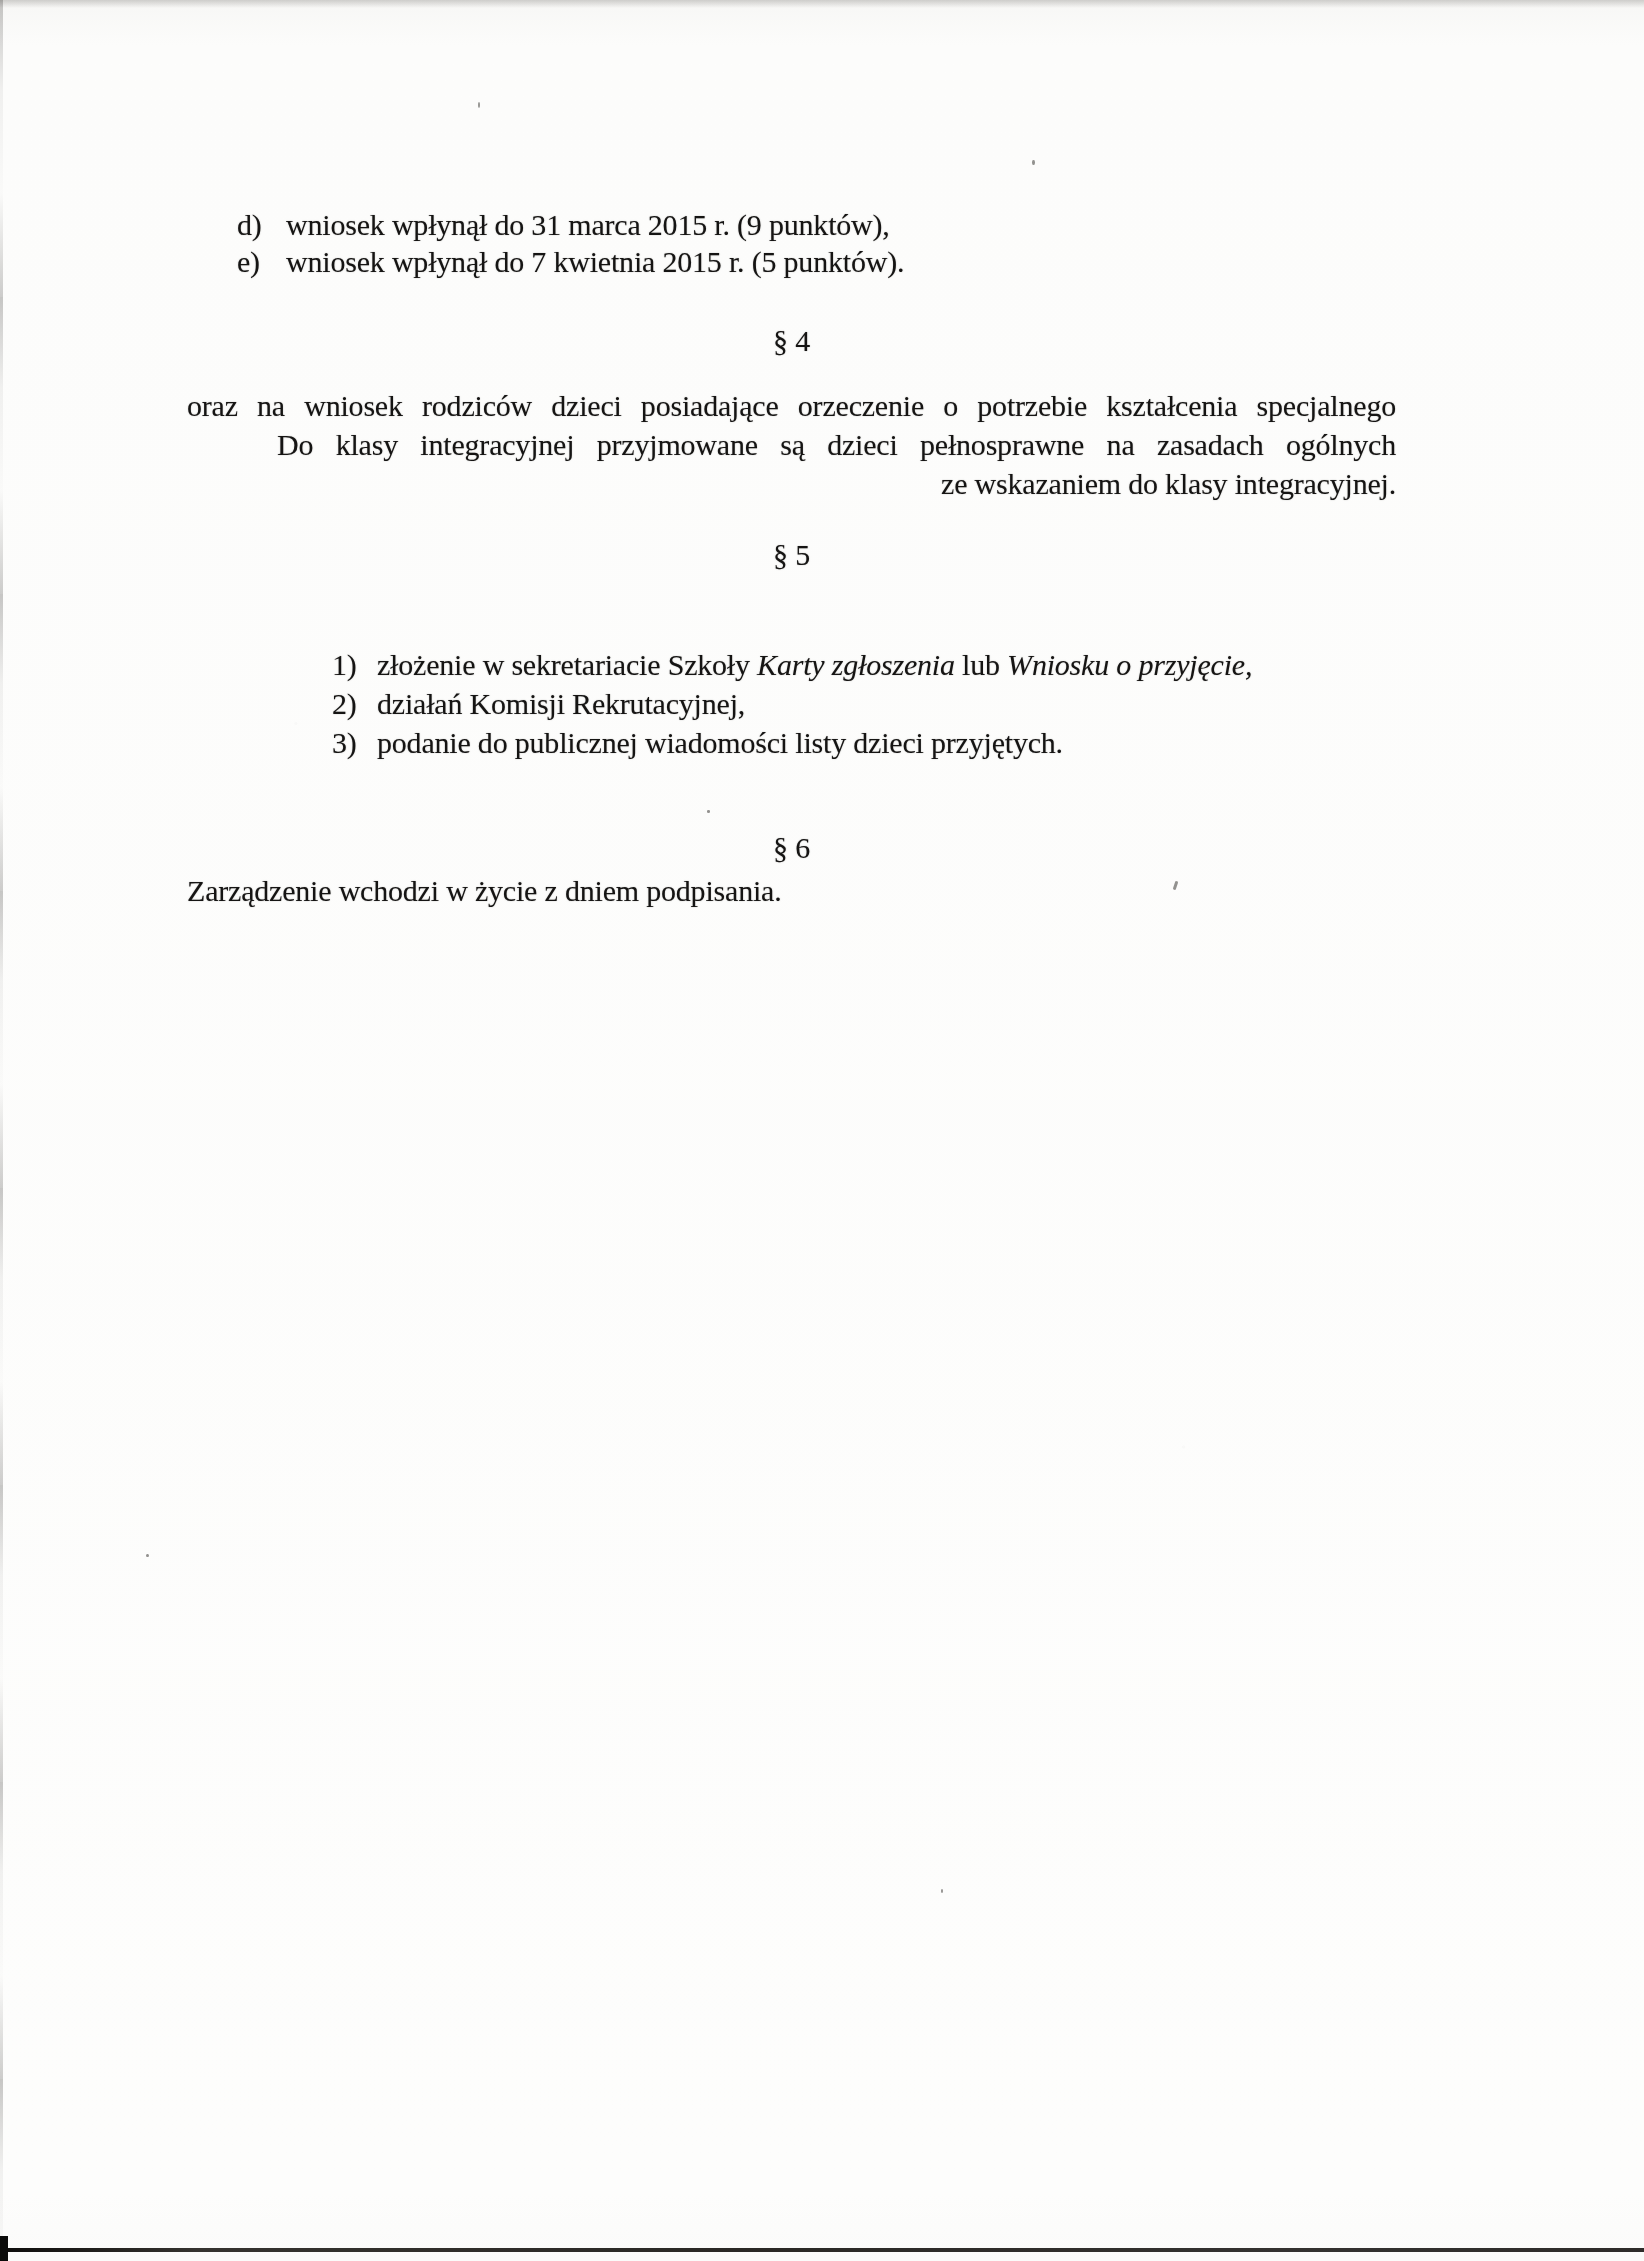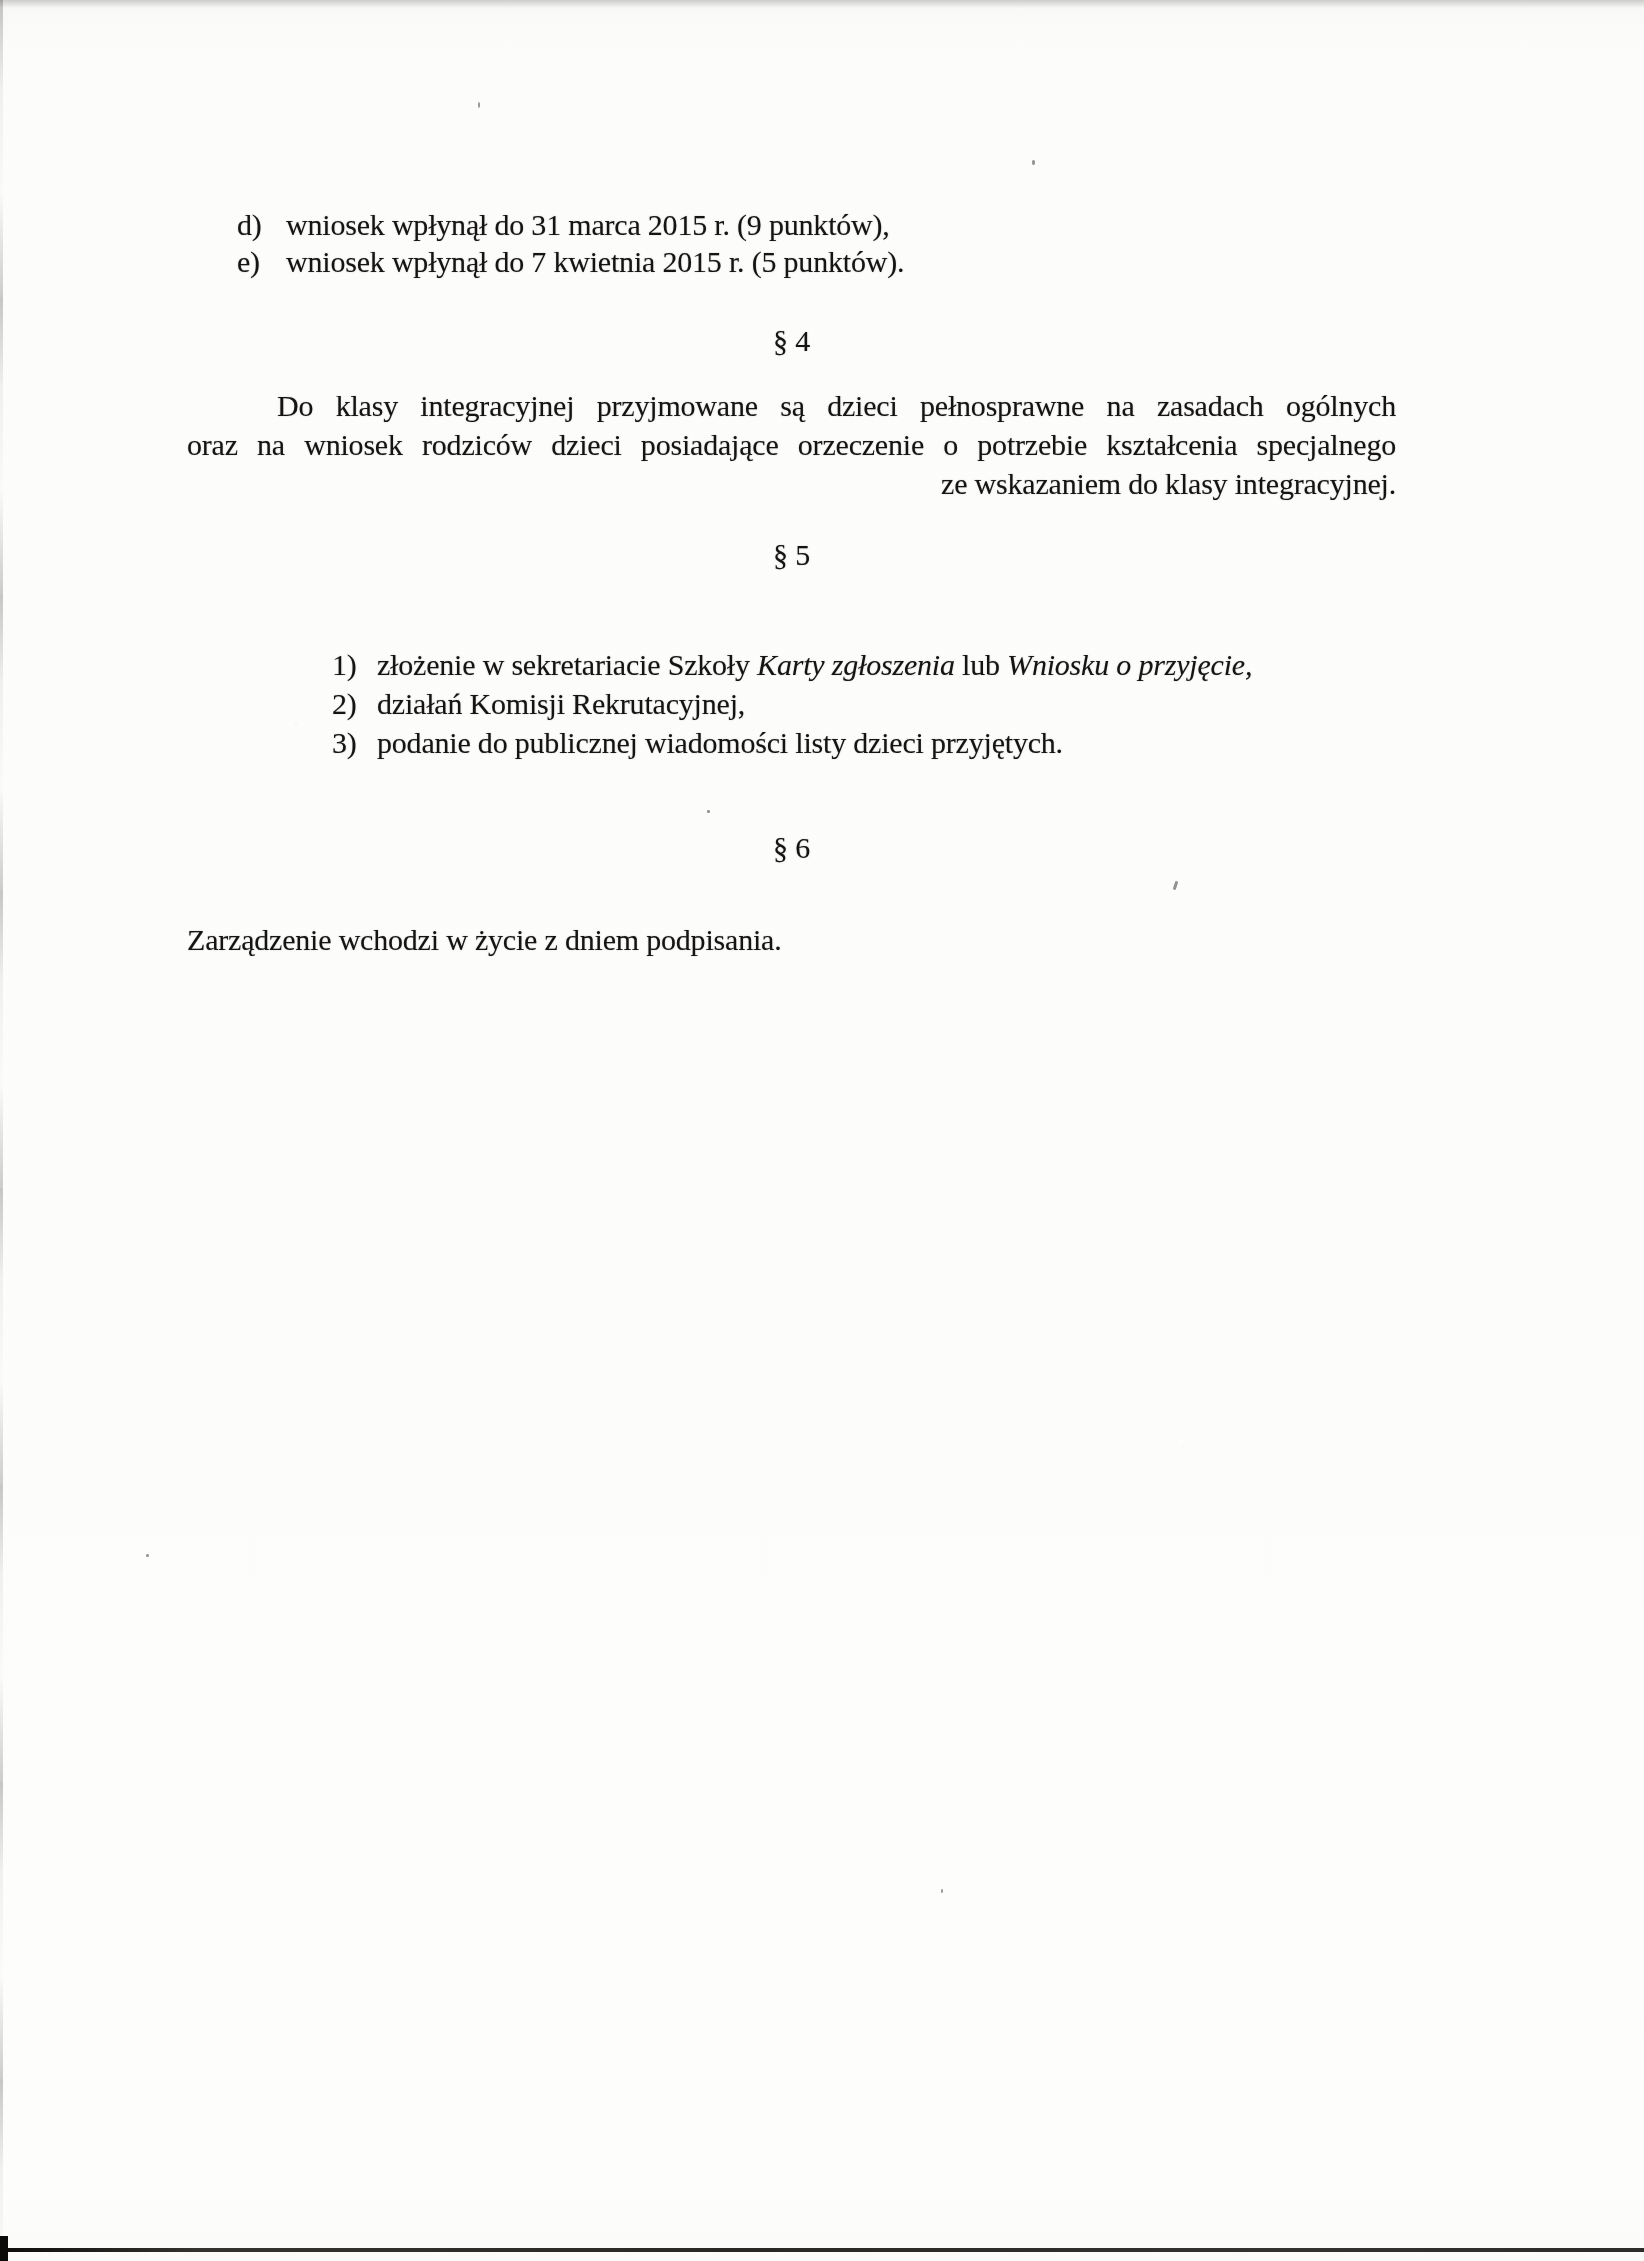--- a/index.html
+++ b/index.html
@@ -105,8 +105,8 @@
 
   <div class="abs heading h4 page-text">§ 4</div>
   <div class="abs para4 page-text">
+    <div class="jline">oraz na wniosek rodziców dzieci posiadające orzeczenie o potrzebie kształcenia specjalnego</div>
     <div class="jline indent">Do klasy integracyjnej przyjmowane są dzieci pełnosprawne na zasadach ogólnych</div>
-    <div class="jline">oraz na wniosek rodziców dzieci posiadające orzeczenie o potrzebie kształcenia specjalnego</div>
     <div class="jline-last">ze wskazaniem do klasy integracyjnej.</div>
   </div>
 

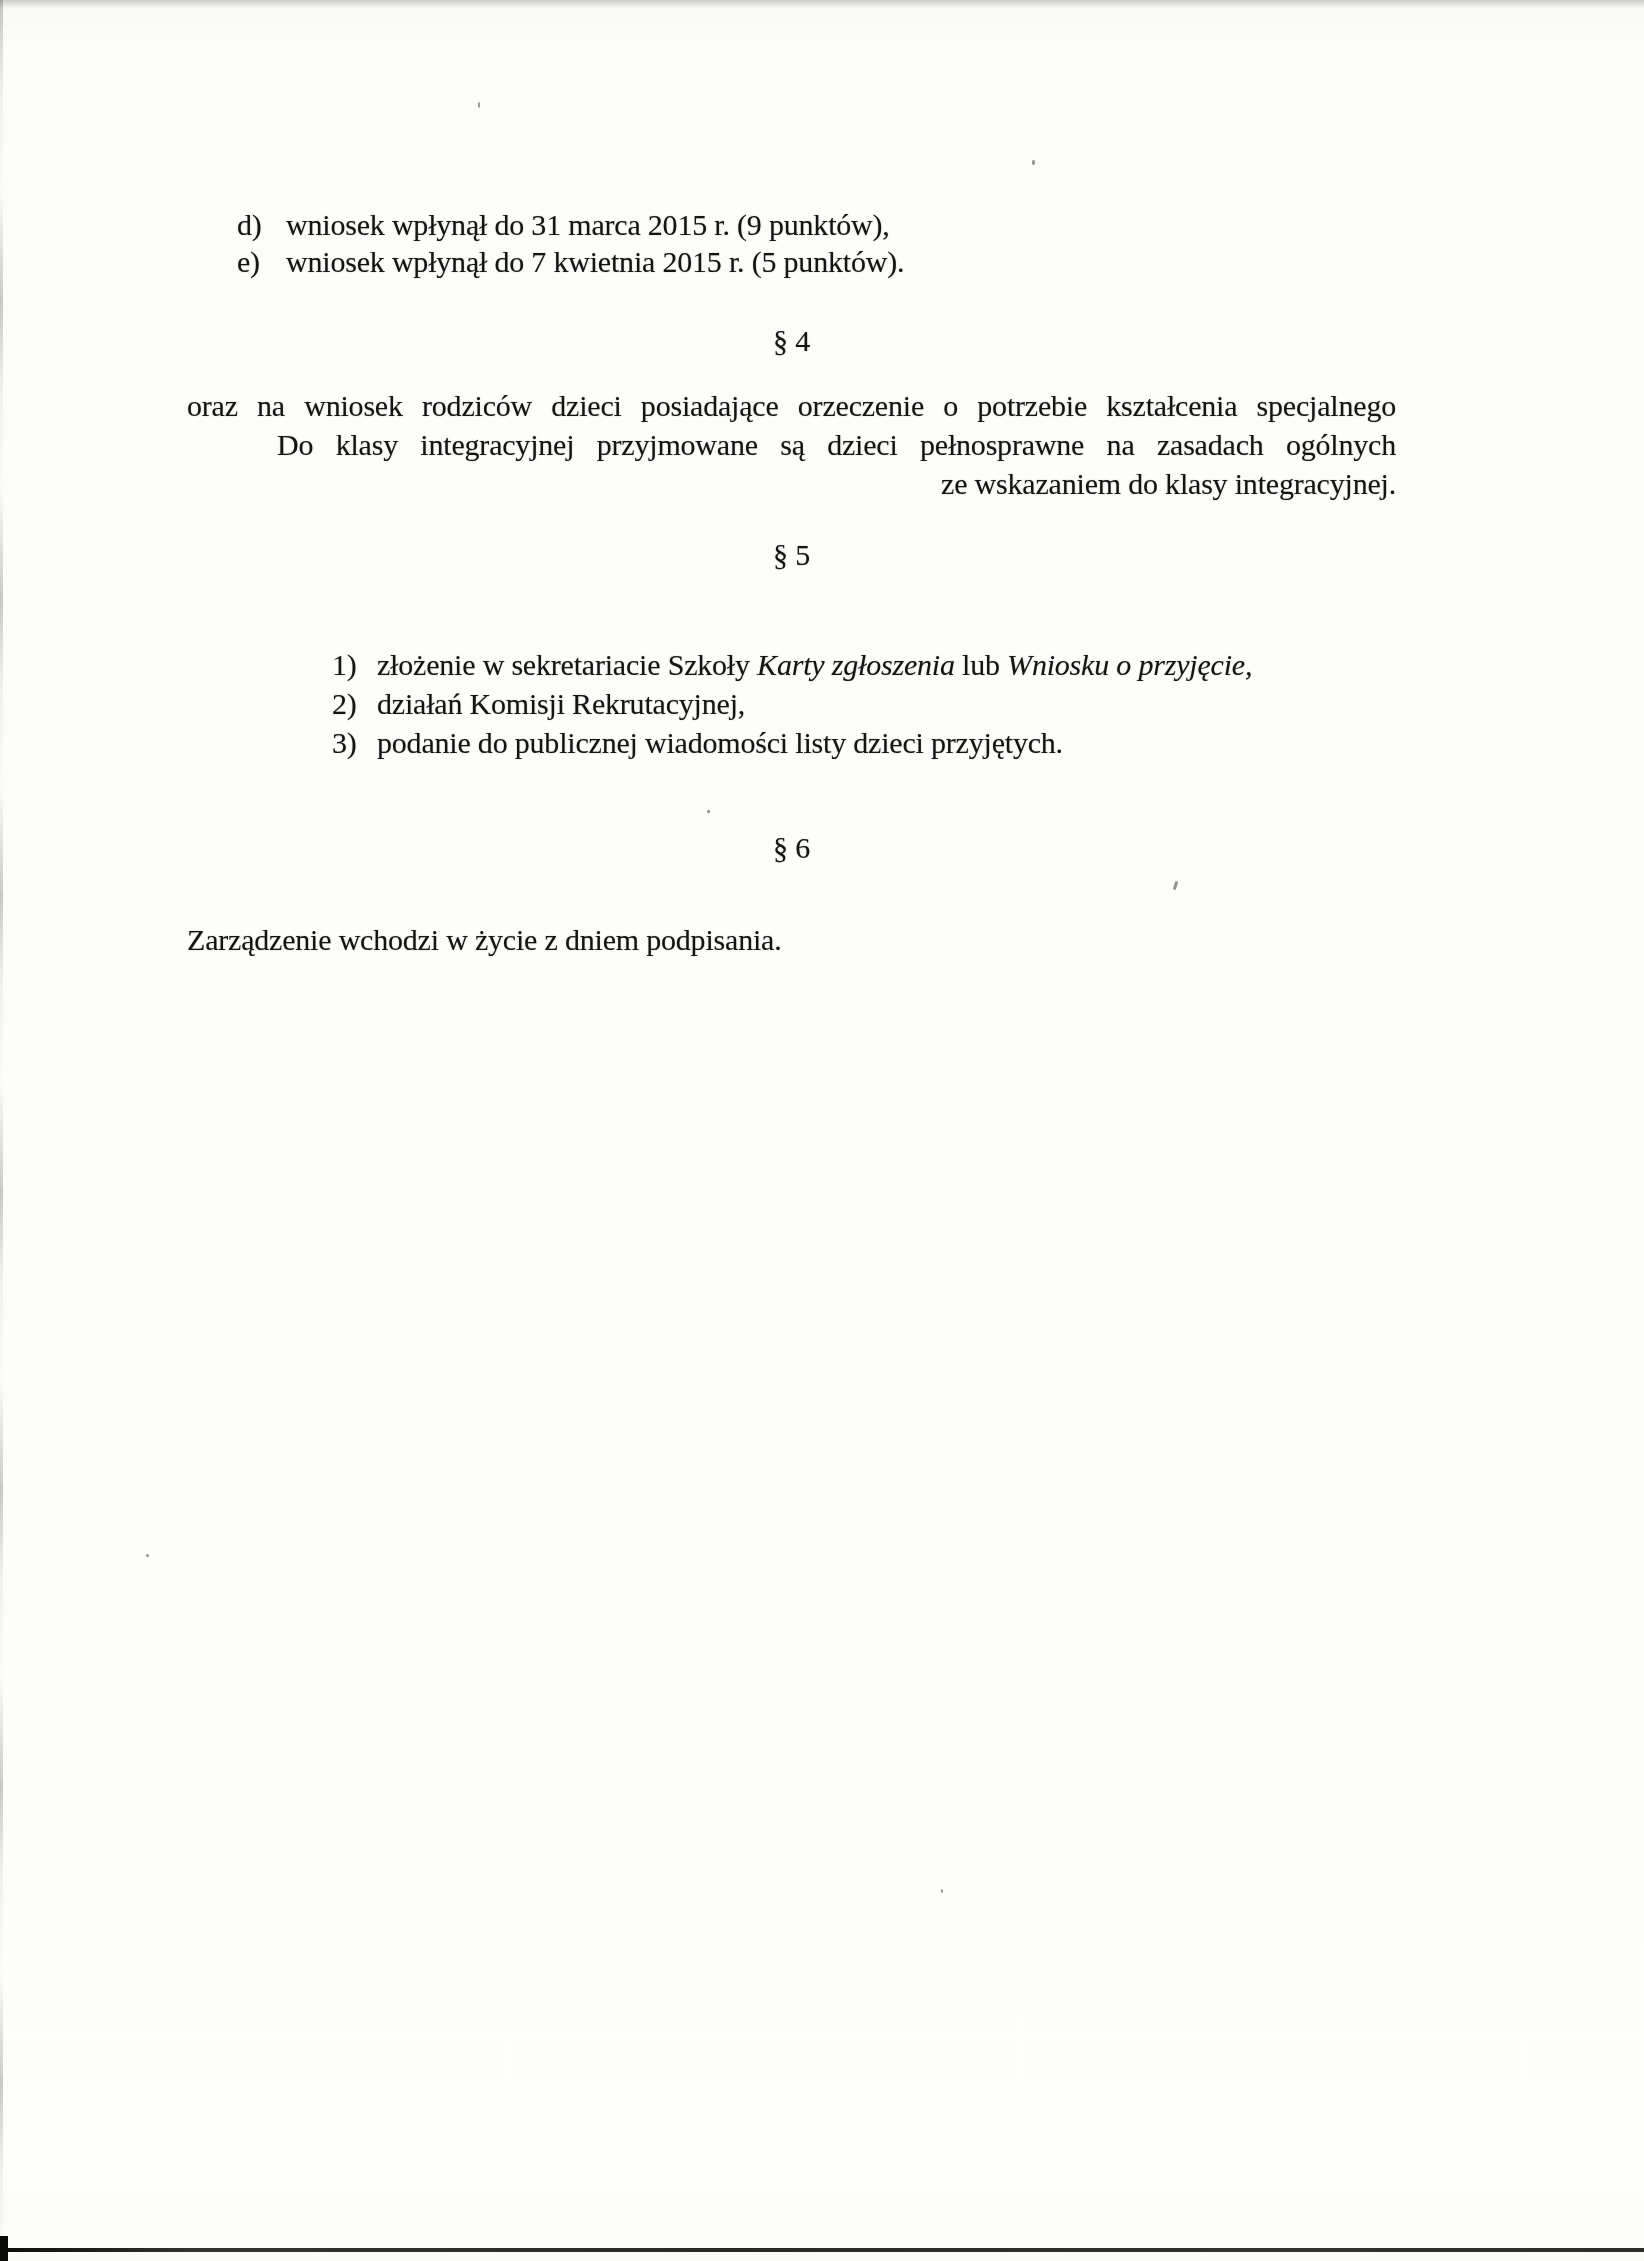--- a/index.html
+++ b/index.html
@@ -127,7 +127,7 @@
   </div>
 
   <div class="abs heading h6 page-text">§ 6</div>
-  <div class="abs page-text" style="left:187px; top:921px;">Zarządzenie wchodzi w życie z dniem podpisania.</div>
+  <div class="abs page-text" style="left:187px; top:872px;">Zarządzenie wchodzi w życie z dniem podpisania.</div>
 
 </div>
 

